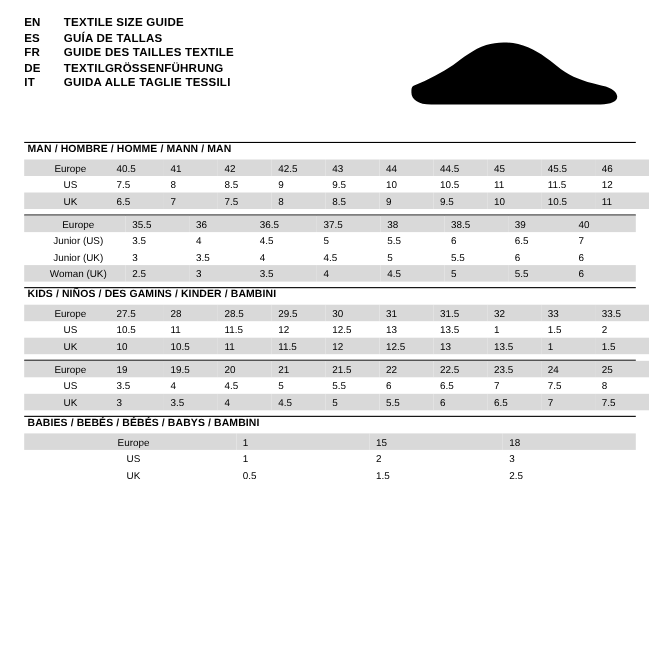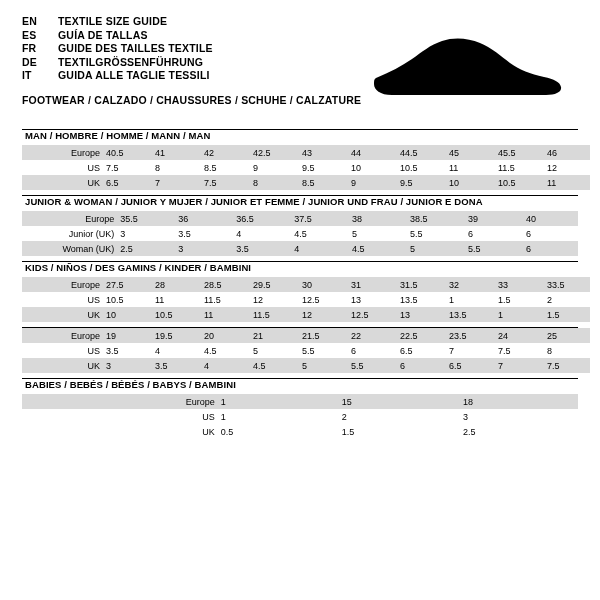--- a/index.html
+++ b/index.html
@@ -140,7 +140,6 @@
       </svg>
     </div>
 
-    <div class="footwear-line">FOOTWEAR / CALZADO / CHAUSSURES / SCHUHE / CALZATURE</div>
   </div>
 
   <div id="sections">

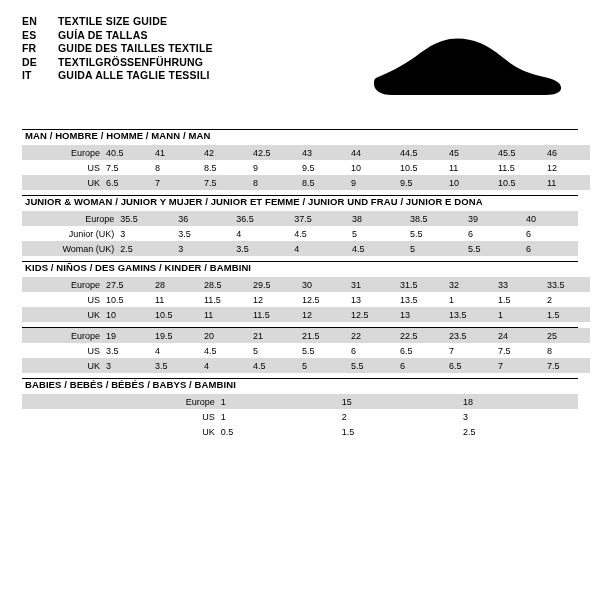--- a/index.html
+++ b/index.html
@@ -82,7 +82,7 @@
     background: #d9d9d9;
   }
   table.size td.label {
-    text-align: right;
+    text-align: center;
   }
   table.size td.val {
     text-align: left;

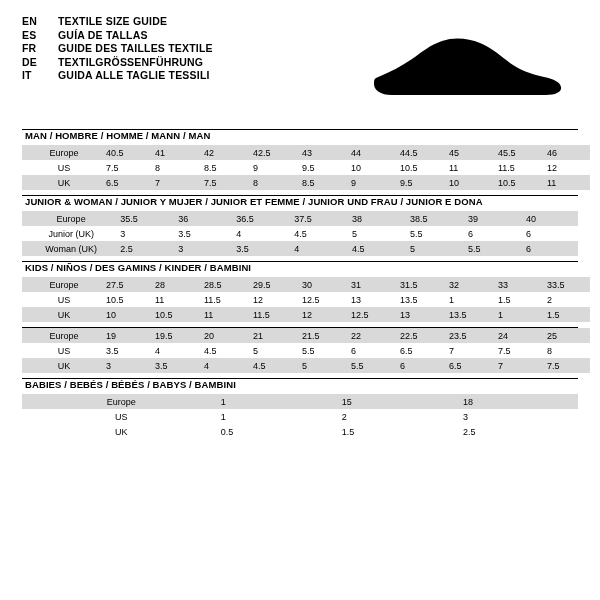--- a/index.html
+++ b/index.html
@@ -205,7 +205,6 @@
       </div>
       <div class="section">
         <div class="divider"></div>
-        <div class="section-title">JUNIOR &amp; WOMAN / JUNIOR Y MUJER / JUNIOR ET FEMME / JUNIOR UND FRAU / JUNIOR E DONA</div>
         <table class="size">
           <colgroup>
             <col style="width: 78px;">

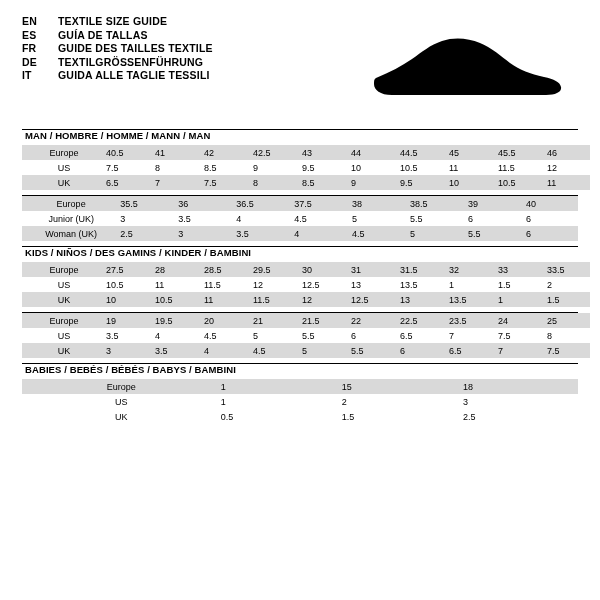--- a/index.html
+++ b/index.html
@@ -230,6 +230,17 @@
               <td class="val">40</td>
             </tr>
             <tr>
+              <td class="label">Junior (US)</td>
+              <td class="val">3.5</td>
+              <td class="val">4</td>
+              <td class="val">4.5</td>
+              <td class="val">5</td>
+              <td class="val">5.5</td>
+              <td class="val">6</td>
+              <td class="val">6.5</td>
+              <td class="val">7</td>
+            </tr>
+            <tr>
               <td class="label">Junior (UK)</td>
               <td class="val">3</td>
               <td class="val">3.5</td>

